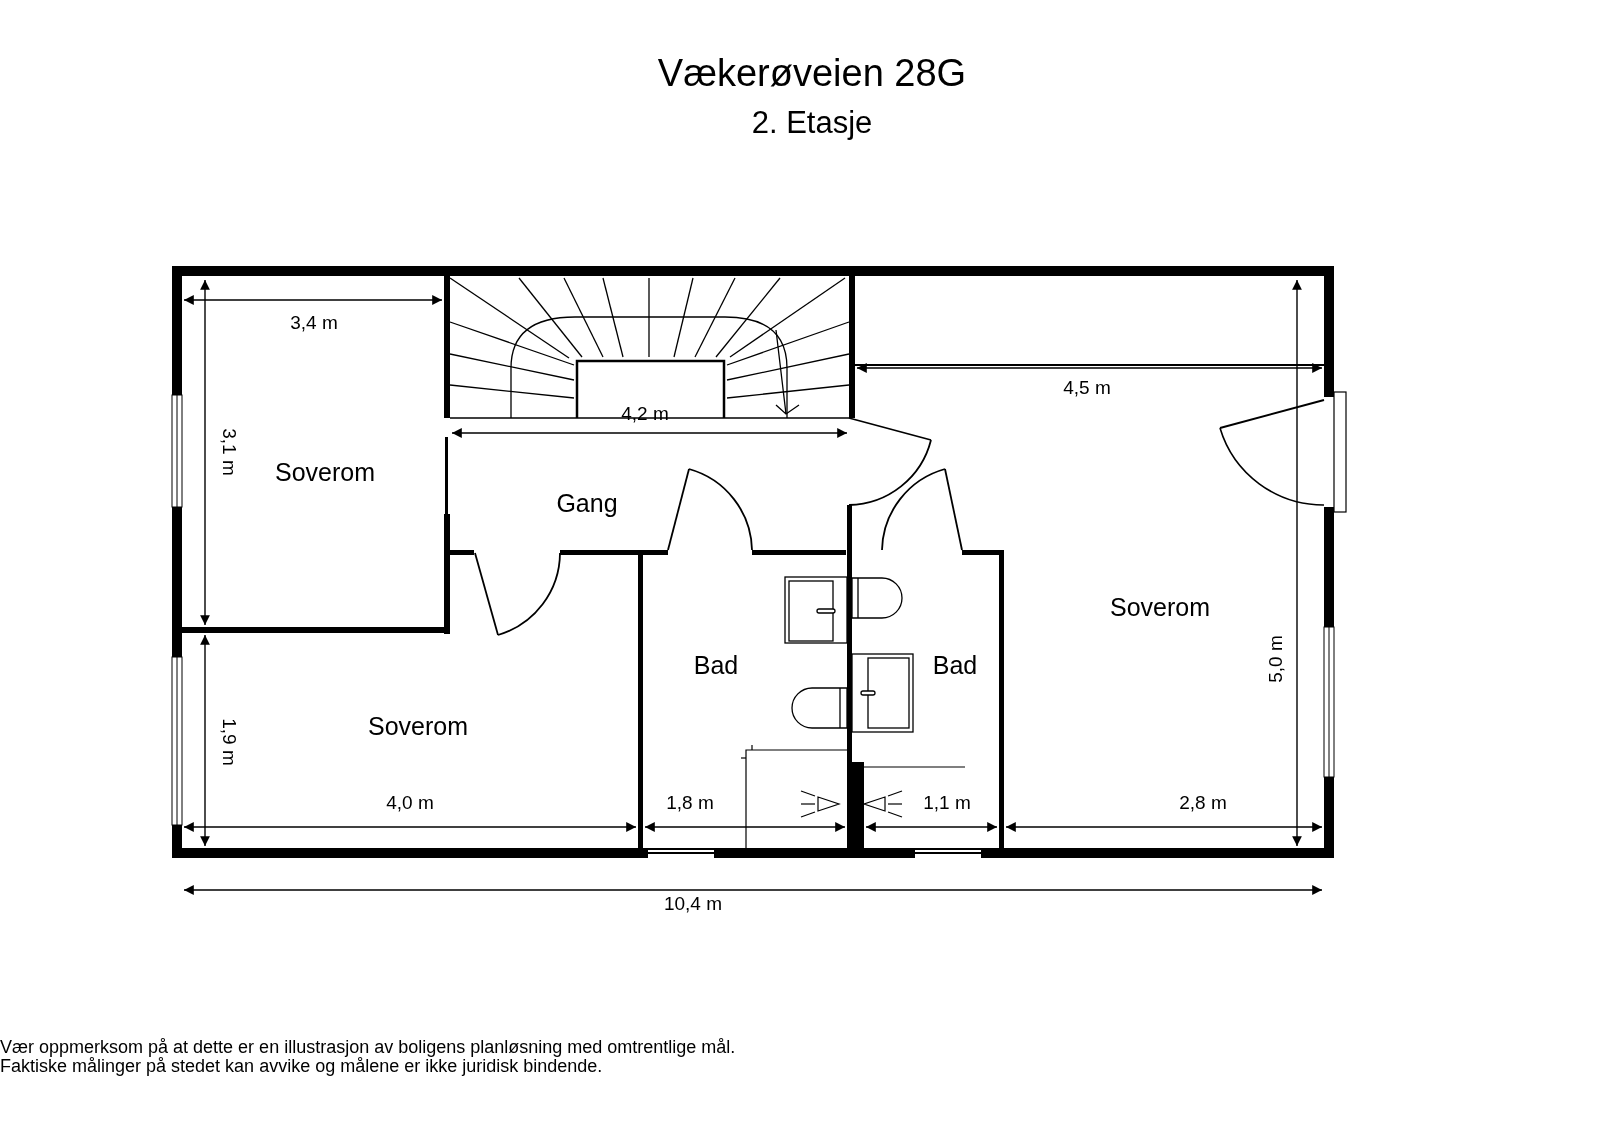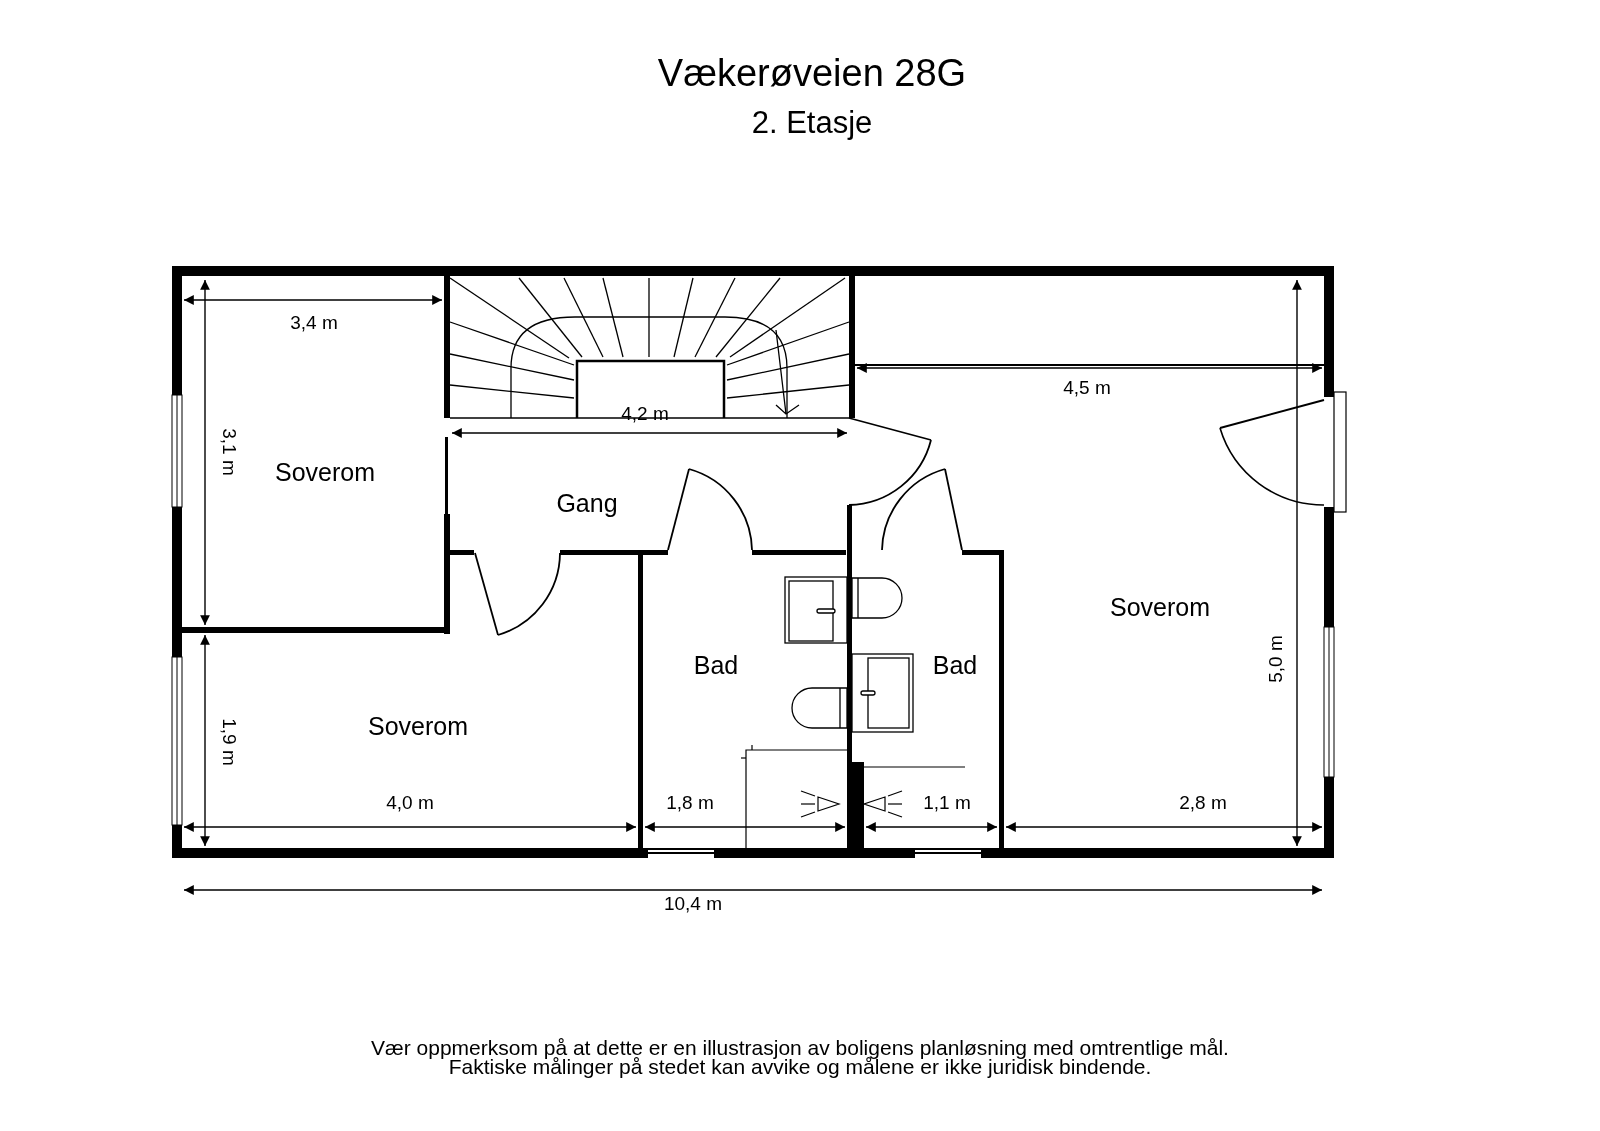--- a/index.html
+++ b/index.html
@@ -14,7 +14,7 @@
   .dim { font-size: 19px; }
   .vert { transform: translate(-50%, -50%) rotate(90deg); }
   .vert-ccw { transform: translate(-50%, -50%) rotate(-90deg); }
-  .footer { position: absolute; left: 0; width: 1600px; text-align: center; font-size: 21px; line-height: 19px; top: 1038px; }
+  .footer { position: absolute; left: 0; width: 1600px; font-size: 18px; line-height: 19px; top: 1038px; }
 </style>
 </head>
 <body>

